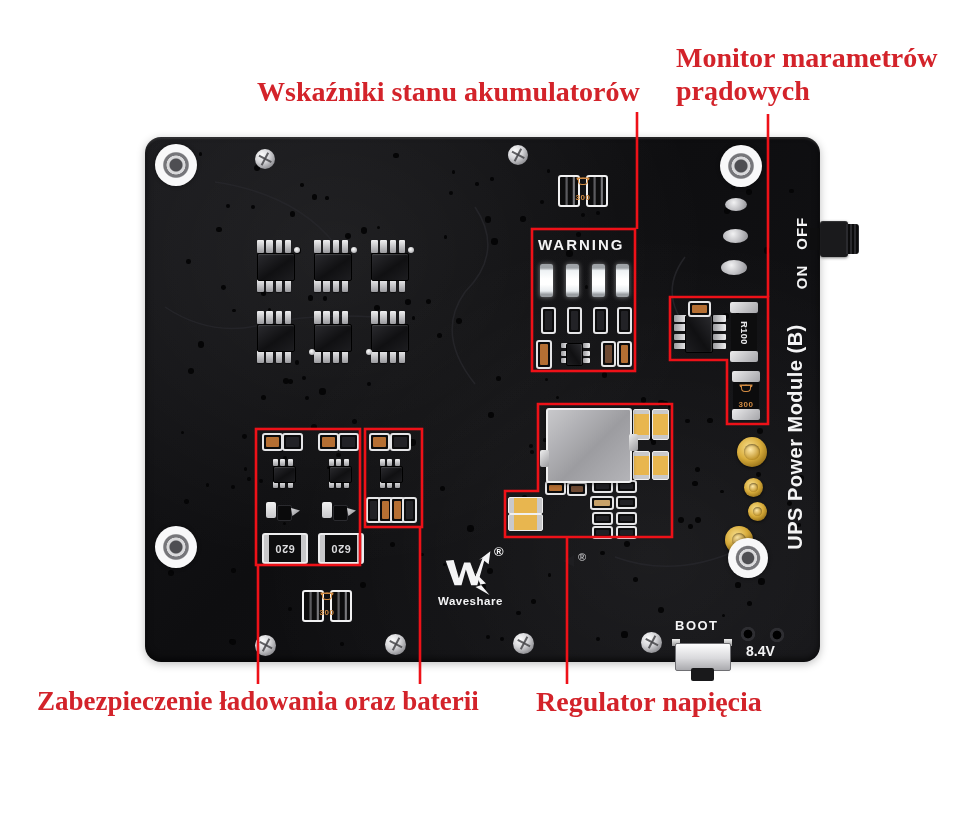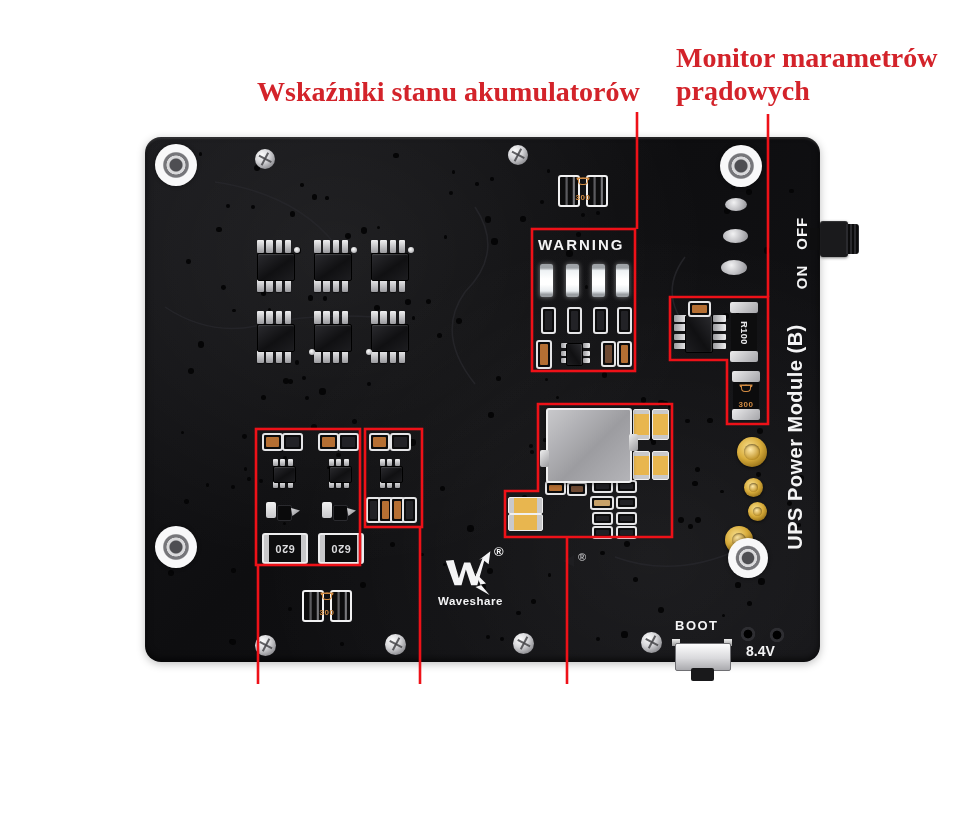--- a/index.html
+++ b/index.html
@@ -126,6 +126,7 @@
 
   <div class="ann" style="left:676px;top:41px;width:272px;">Monitor marametrów prądowych</div>
   <div class="ann" style="left:257px;top:75px;">Wskaźniki stanu akumulatorów</div>
+  <div class="ann" style="left:37px;top:685px;font-size:27px;">Zabezpieczenie ładowania oraz baterii</div>
 
   <div class="board"></div>
   <svg class="traces" width="675" height="525">

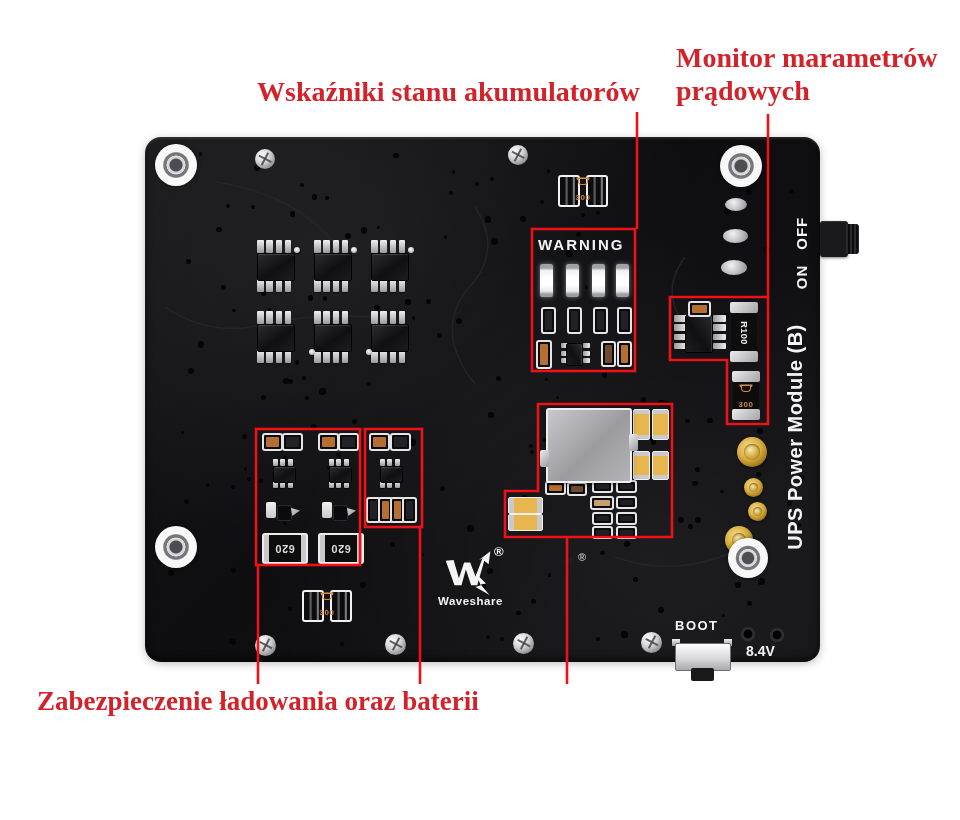--- a/index.html
+++ b/index.html
@@ -127,6 +127,7 @@
   <div class="ann" style="left:676px;top:41px;width:272px;">Monitor marametrów prądowych</div>
   <div class="ann" style="left:257px;top:75px;">Wskaźniki stanu akumulatorów</div>
   <div class="ann" style="left:37px;top:685px;font-size:27px;">Zabezpieczenie ładowania oraz baterii</div>
+  <div class="ann" style="left:536px;top:685px;">Regulator napięcia</div>
 
   <div class="board"></div>
   <svg class="traces" width="675" height="525">

